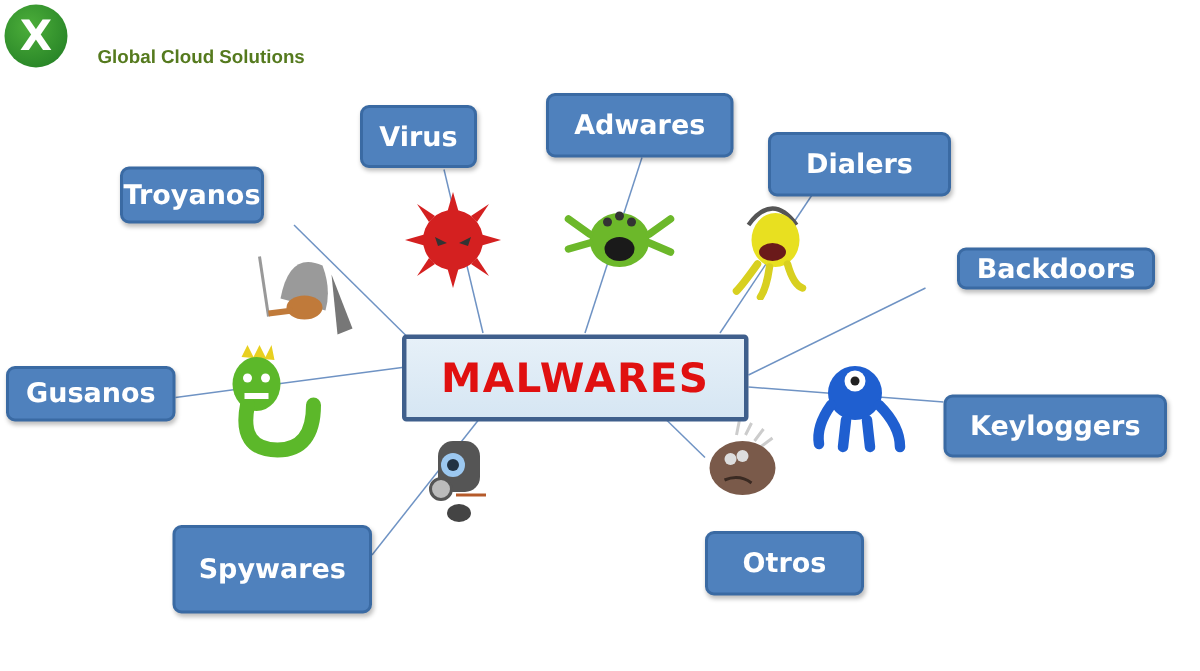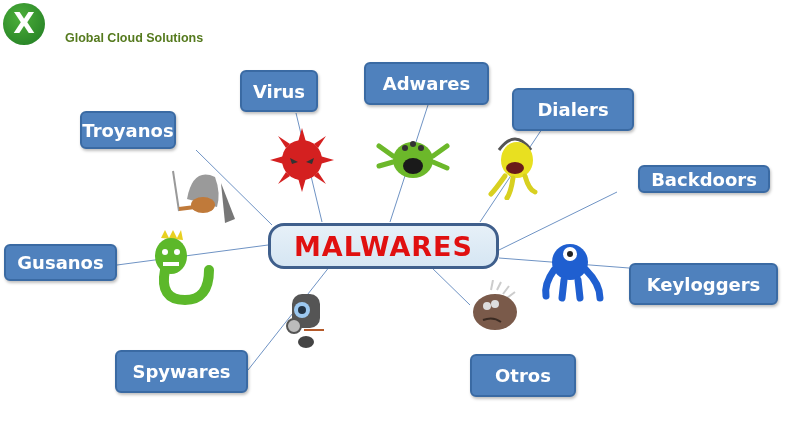--- a/index.html
+++ b/index.html
@@ -11,7 +11,7 @@
   .logo-tag { position:absolute; left:50px; top:28px; font-family:"Liberation Sans", sans-serif; font-weight:bold; font-size:12.5px; color:#557a1e;margin-left:12px; }
   svg.lines { position:absolute; left:0; top:0; }
   .label { position:absolute; background:#4f81bd; border:2px solid #3a6aa3; border-radius:6px; color:#fff; font-family:"DejaVu Sans", sans-serif; font-weight:bold; font-size:18px; display:flex; align-items:center; justify-content:center; box-sizing:border-box; box-shadow:1px 2px 3px rgba(0,0,0,0.25); }
-  .center { position:absolute; left:268px; top:223px; width:231px; height:46px; box-sizing:border-box; background:linear-gradient(#e6f0f8,#d6e6f3); border:3px solid #3f5f8c; border-radius:16px; color:#e01010; font-family:"DejaVu Sans", sans-serif; font-weight:bold; font-size:27px; display:flex; align-items:center; justify-content:center; letter-spacing:1px;text-align:right; }
+  .center { position:absolute; left:268px; top:223px; width:231px; height:58px; box-sizing:border-box; background:linear-gradient(#e6f0f8,#d6e6f3); border:3px solid #3f5f8c; border-radius:3px; color:#e01010; font-family:"DejaVu Sans", sans-serif; font-weight:bold; font-size:27px; display:flex; align-items:center; justify-content:center; letter-spacing:1px;text-align:right; }
   .creature { position:absolute; }
 </style>
 </head>

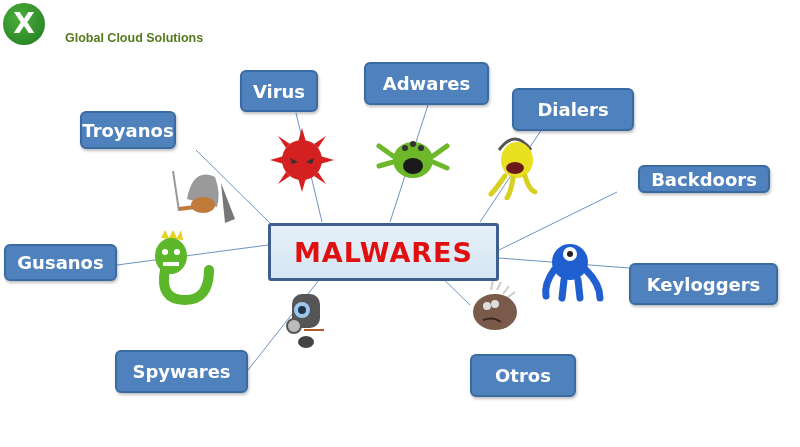--- a/index.html
+++ b/index.html
@@ -111,7 +111,7 @@
 <div class="label" style="left:638px;top:165px;width:132px;height:28px">Backdoors</div>
 <div class="label" style="left:4px;top:244px;width:113px;height:37px">Gusanos</div>
 <div class="label" style="left:629px;top:263px;width:149px;height:42px">Keyloggers</div>
-<div class="label" style="left:115px;top:350px;width:133px;height:43px">Spywares</div>
+<div class="label" style="left:115px;top:350px;width:133px;height:59px">Spywares</div>
 <div class="label" style="left:470px;top:354px;width:106px;height:43px">Otros</div>
 
 </body></html>

